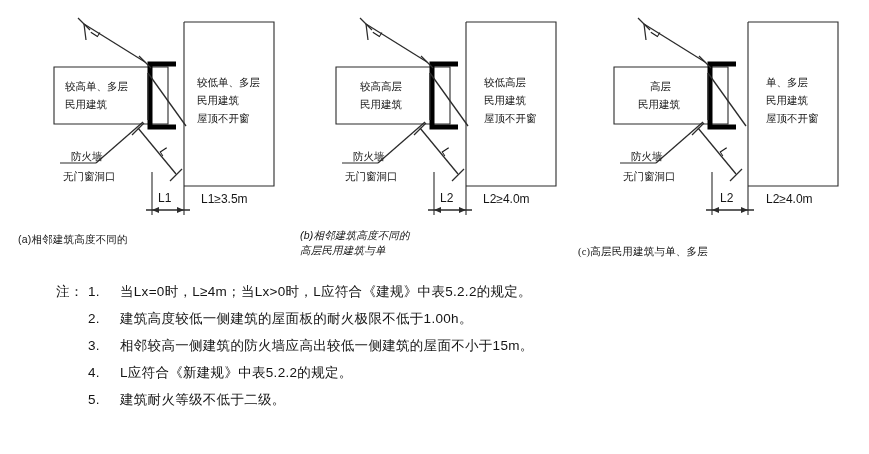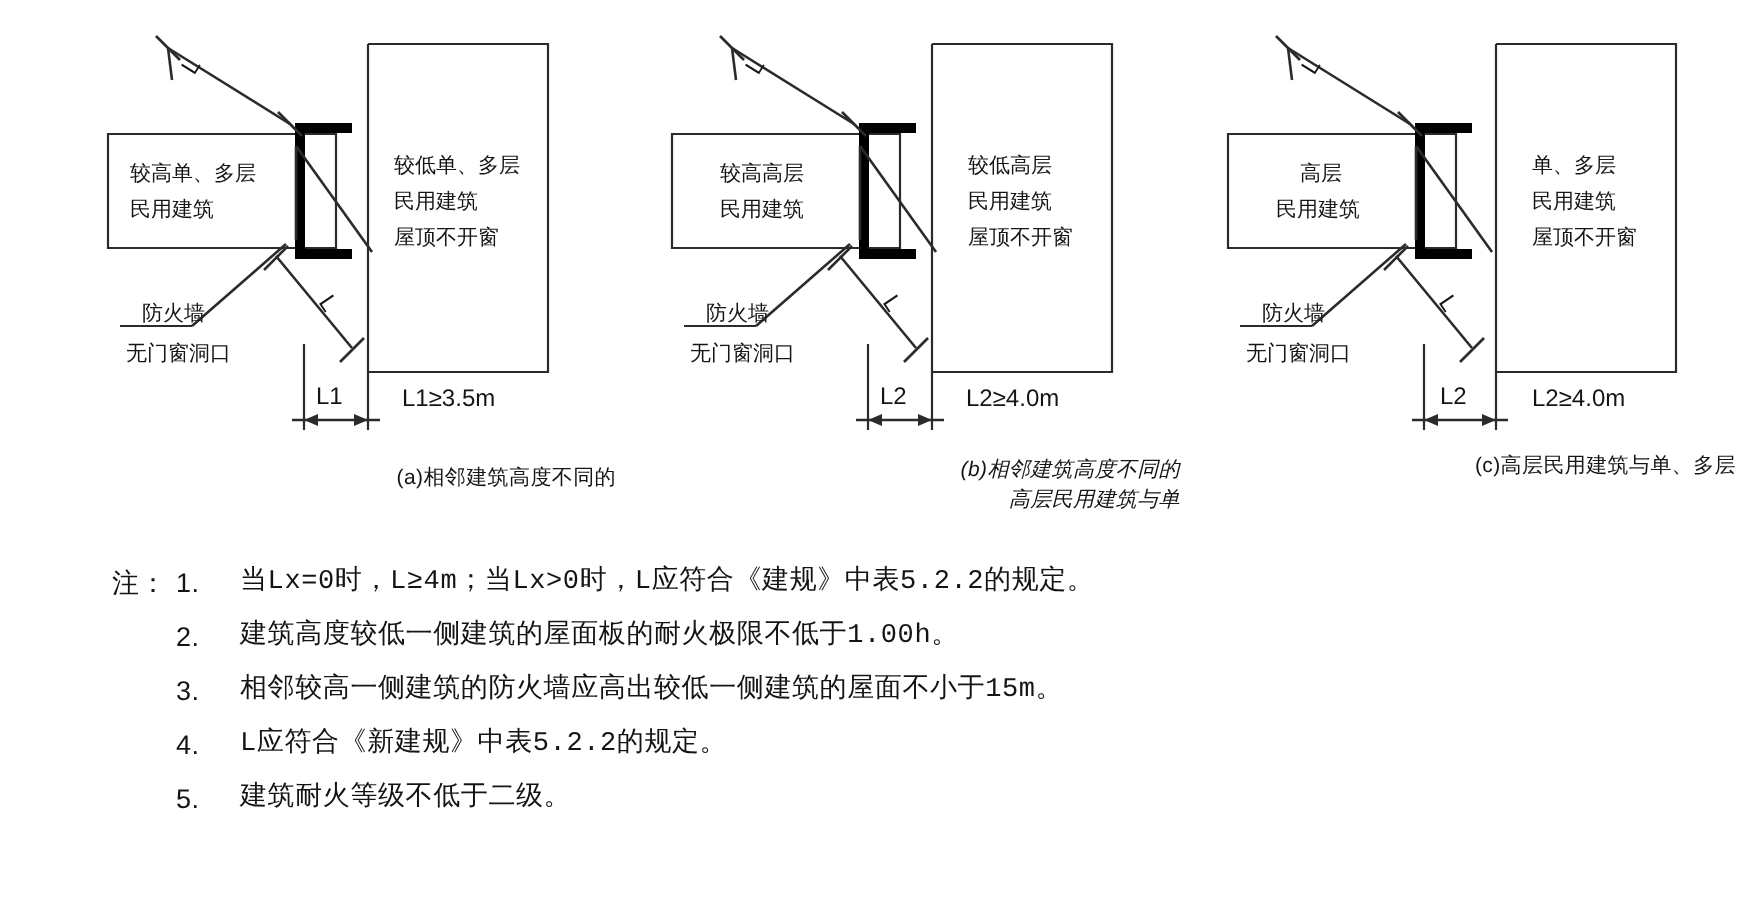--- a/index.html
+++ b/index.html
@@ -41,7 +41,7 @@
   .caption {
     position: absolute;
     width: 290px;
-    text-align: right;
+    text-align: left;
     font-size: 10.5px;
     line-height: 15px;
     letter-spacing: 0.2px;

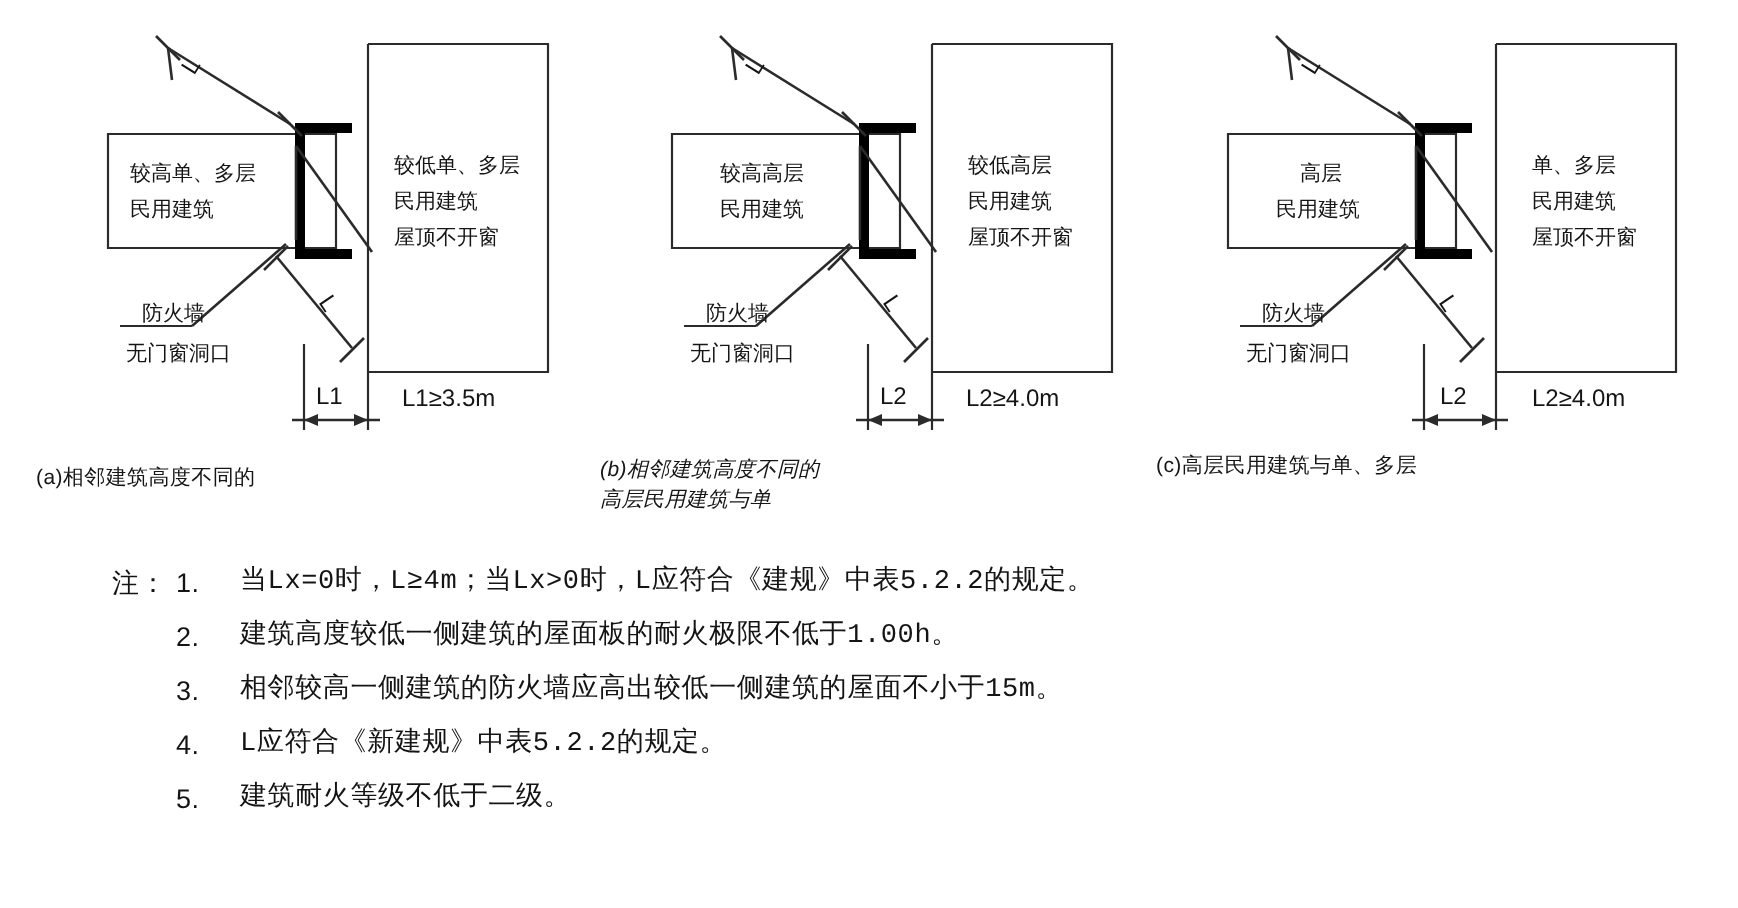--- a/index.html
+++ b/index.html
@@ -49,7 +49,7 @@
   }
   #caption-a { left: 18px;  top: 232px; }
   #caption-b { left: 300px; top: 228px; font-style: italic; }
-  #caption-c { left: 578px; top: 226px; }
+  #caption-c { left: 578px; top: 244px; font-family: Liberation Serif, serif; }
   .caption .cl { display: block; white-space: nowrap; }
 
   .notes {

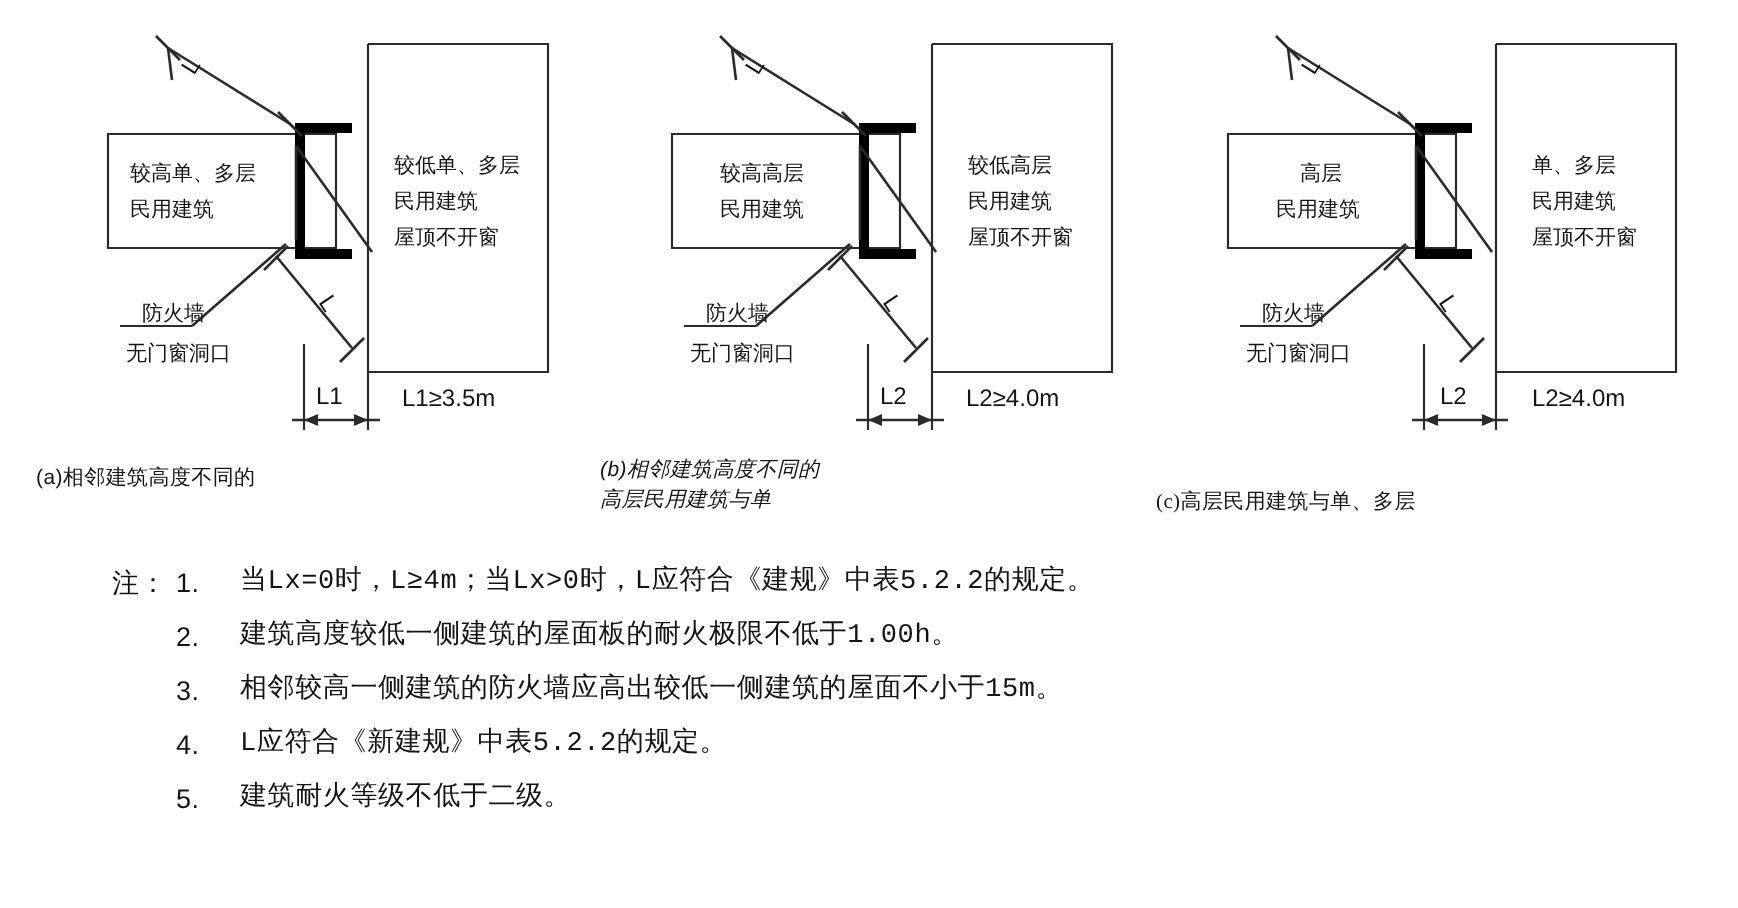--- a/index.html
+++ b/index.html
@@ -72,7 +72,7 @@
     flex: 0 0 32px;
     text-align: left;
   }
-  .note-text { flex: 1 1 auto; font-family: Liberation Mono, monospace; }
+  .note-text { flex: 1 1 auto; }
   .note-indent { padding-left: 32px; }
 
   

